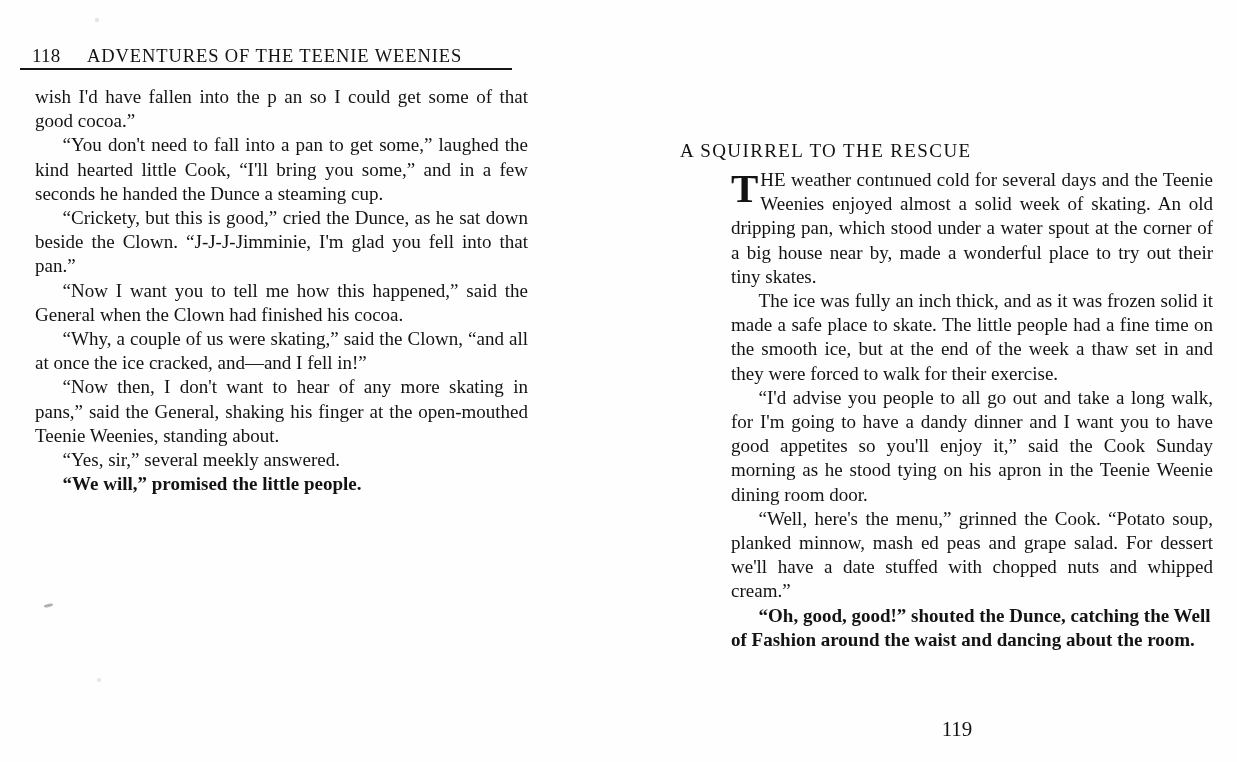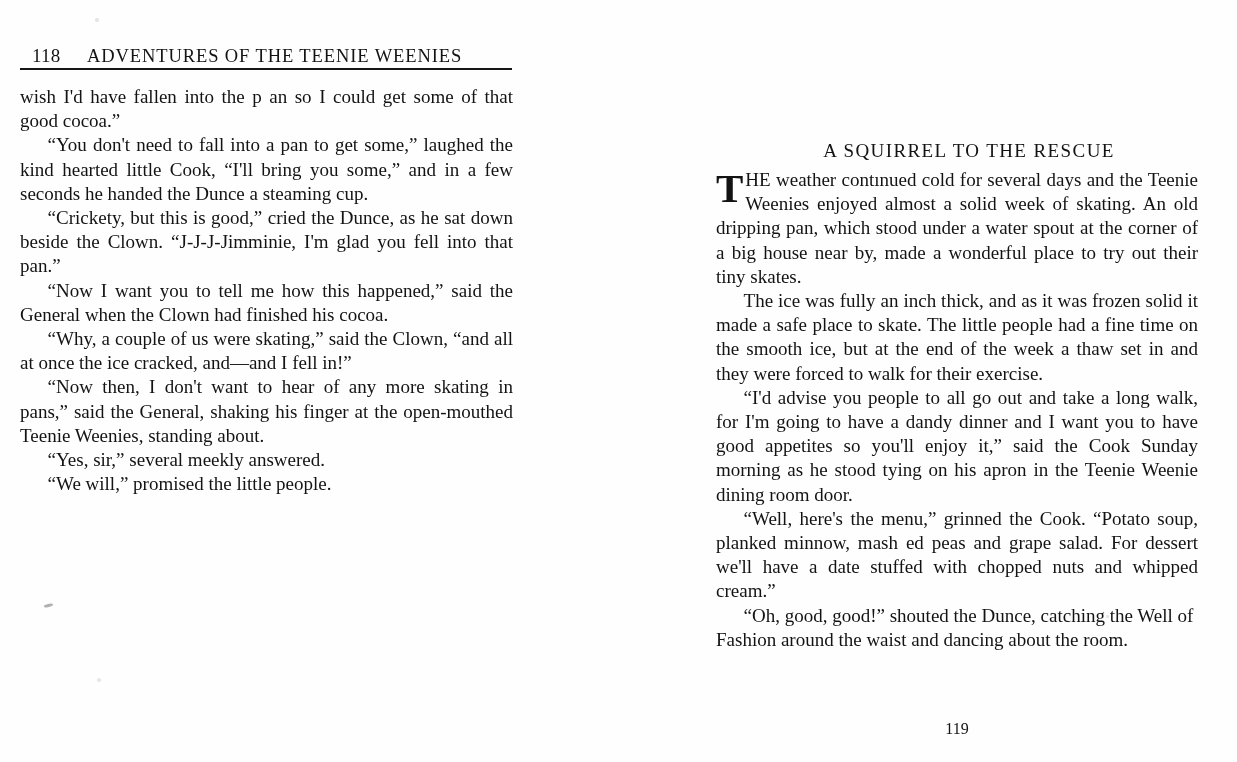--- a/index.html
+++ b/index.html
@@ -65,6 +65,7 @@
     line-height: 24.2px;
     text-align: justify;
     text-justify: inter-word;
+    margin-left: 15px;
   }
   .col-left {
     left: 20px;

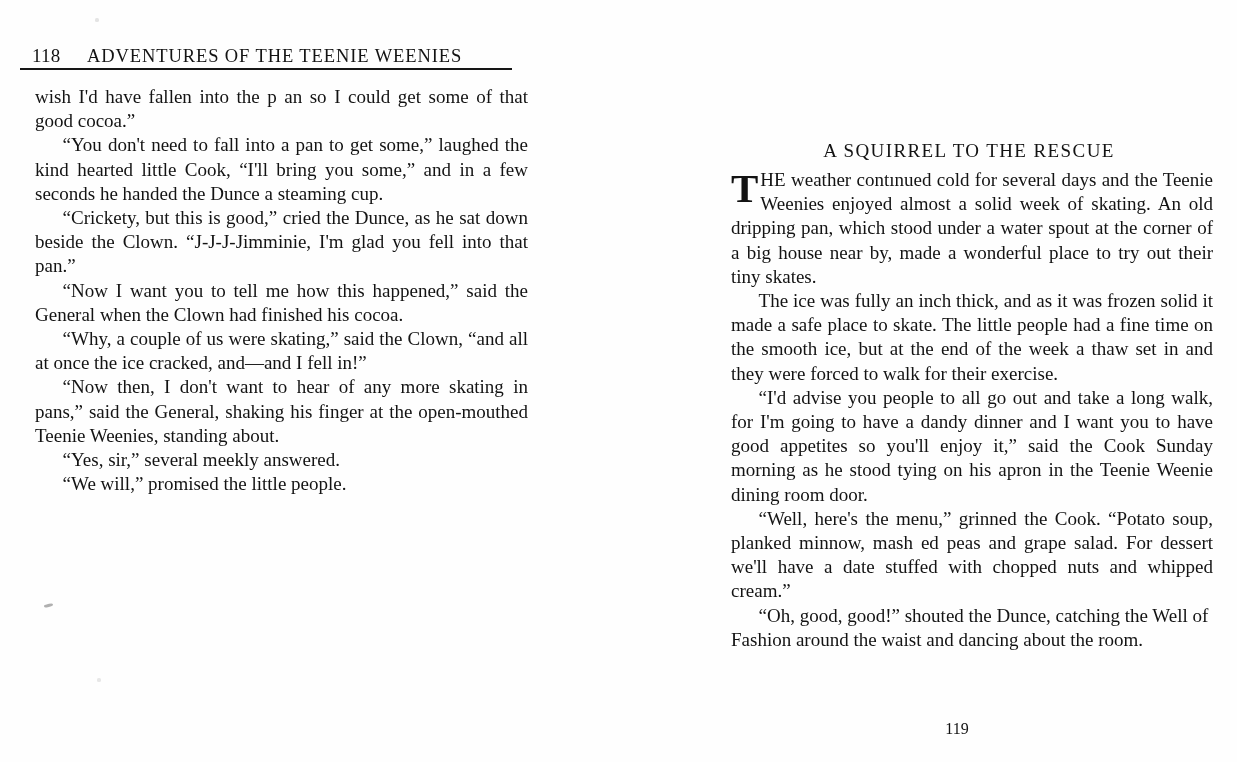--- a/index.html
+++ b/index.html
@@ -98,10 +98,10 @@
   
   .chapter-title {
     position: absolute;
-    left: 728px;
+    left: 680px;
     top: 139px;
     width: 482px;
-    text-align: center;
+    text-align: left;
     font-size: 19px;
     line-height: 24px;
     letter-spacing: 1.4px;

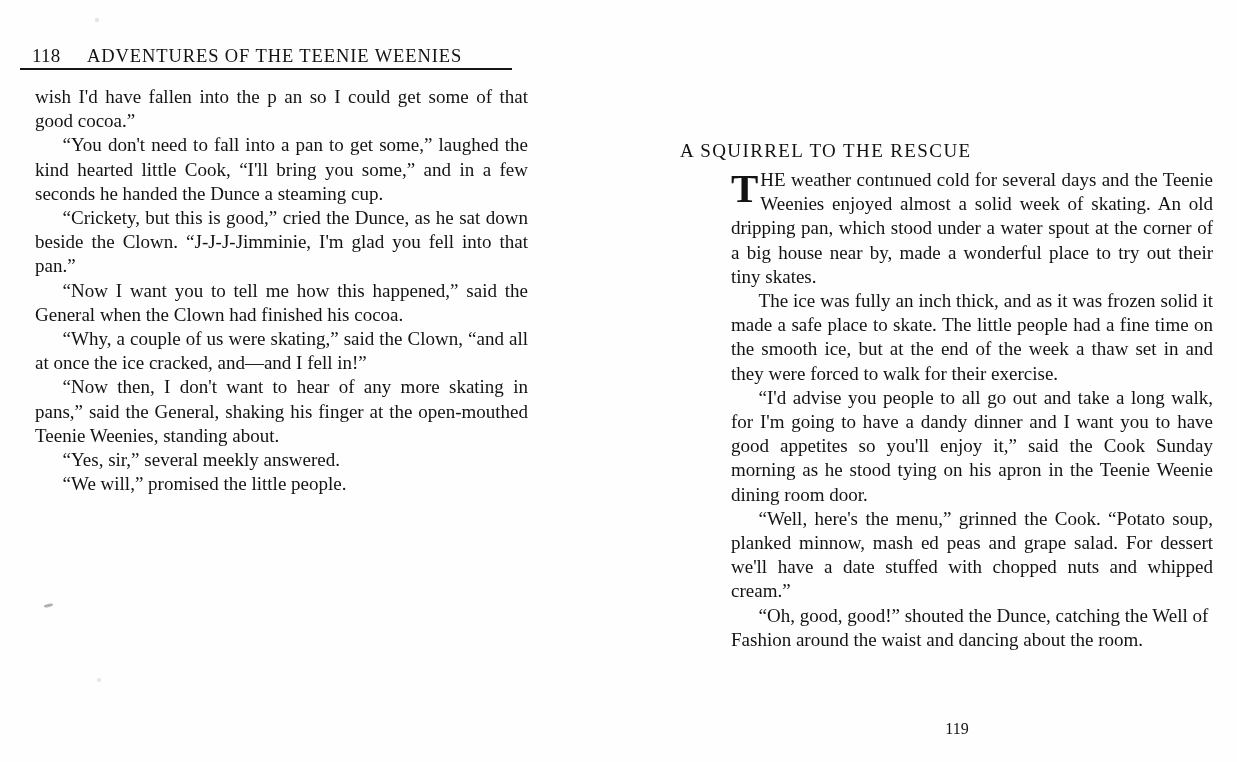--- a/index.html
+++ b/index.html
@@ -88,6 +88,7 @@
   }
   .col p:last-child {
     text-align: left;
+    font-weight: bold;
   }
 
   

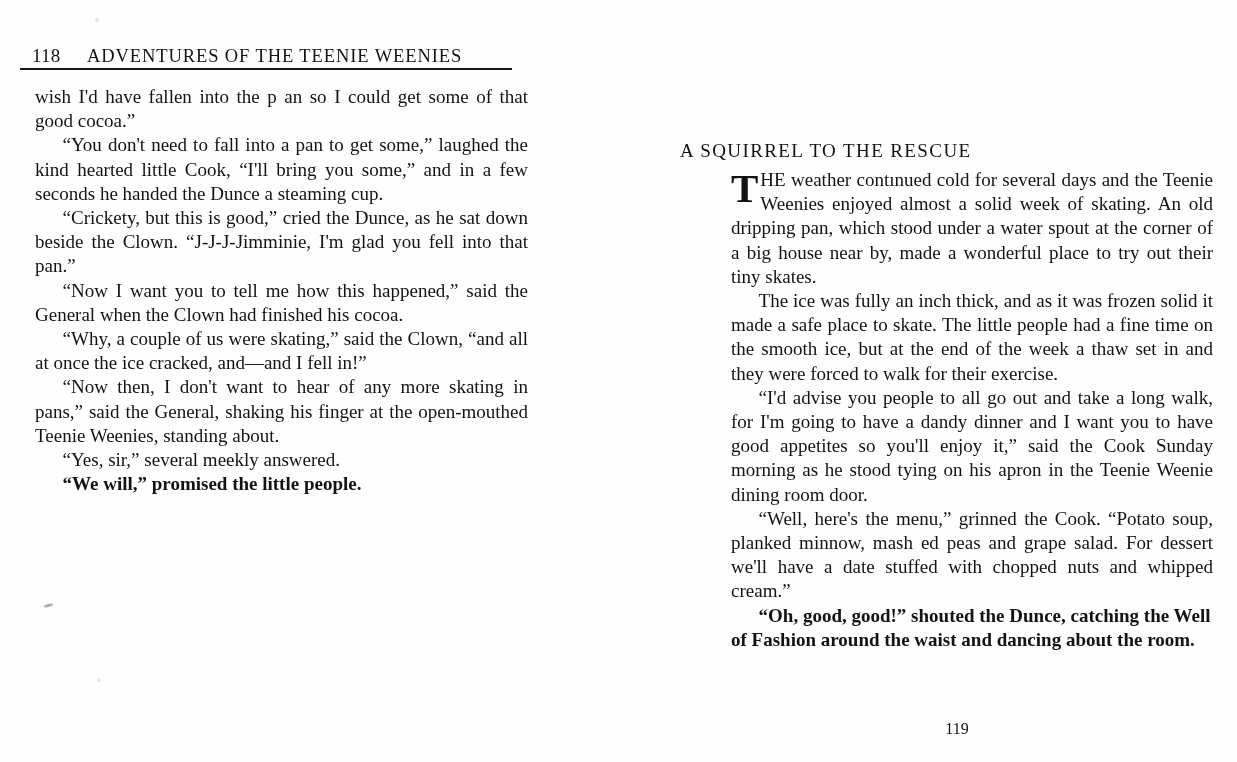--- a/index.html
+++ b/index.html
@@ -129,7 +129,7 @@
     top: 718px;
     width: 482px;
     text-align: center;
-    font-size: 16px;
+    font-size: 21px;
     line-height: 22px;
   }
 

